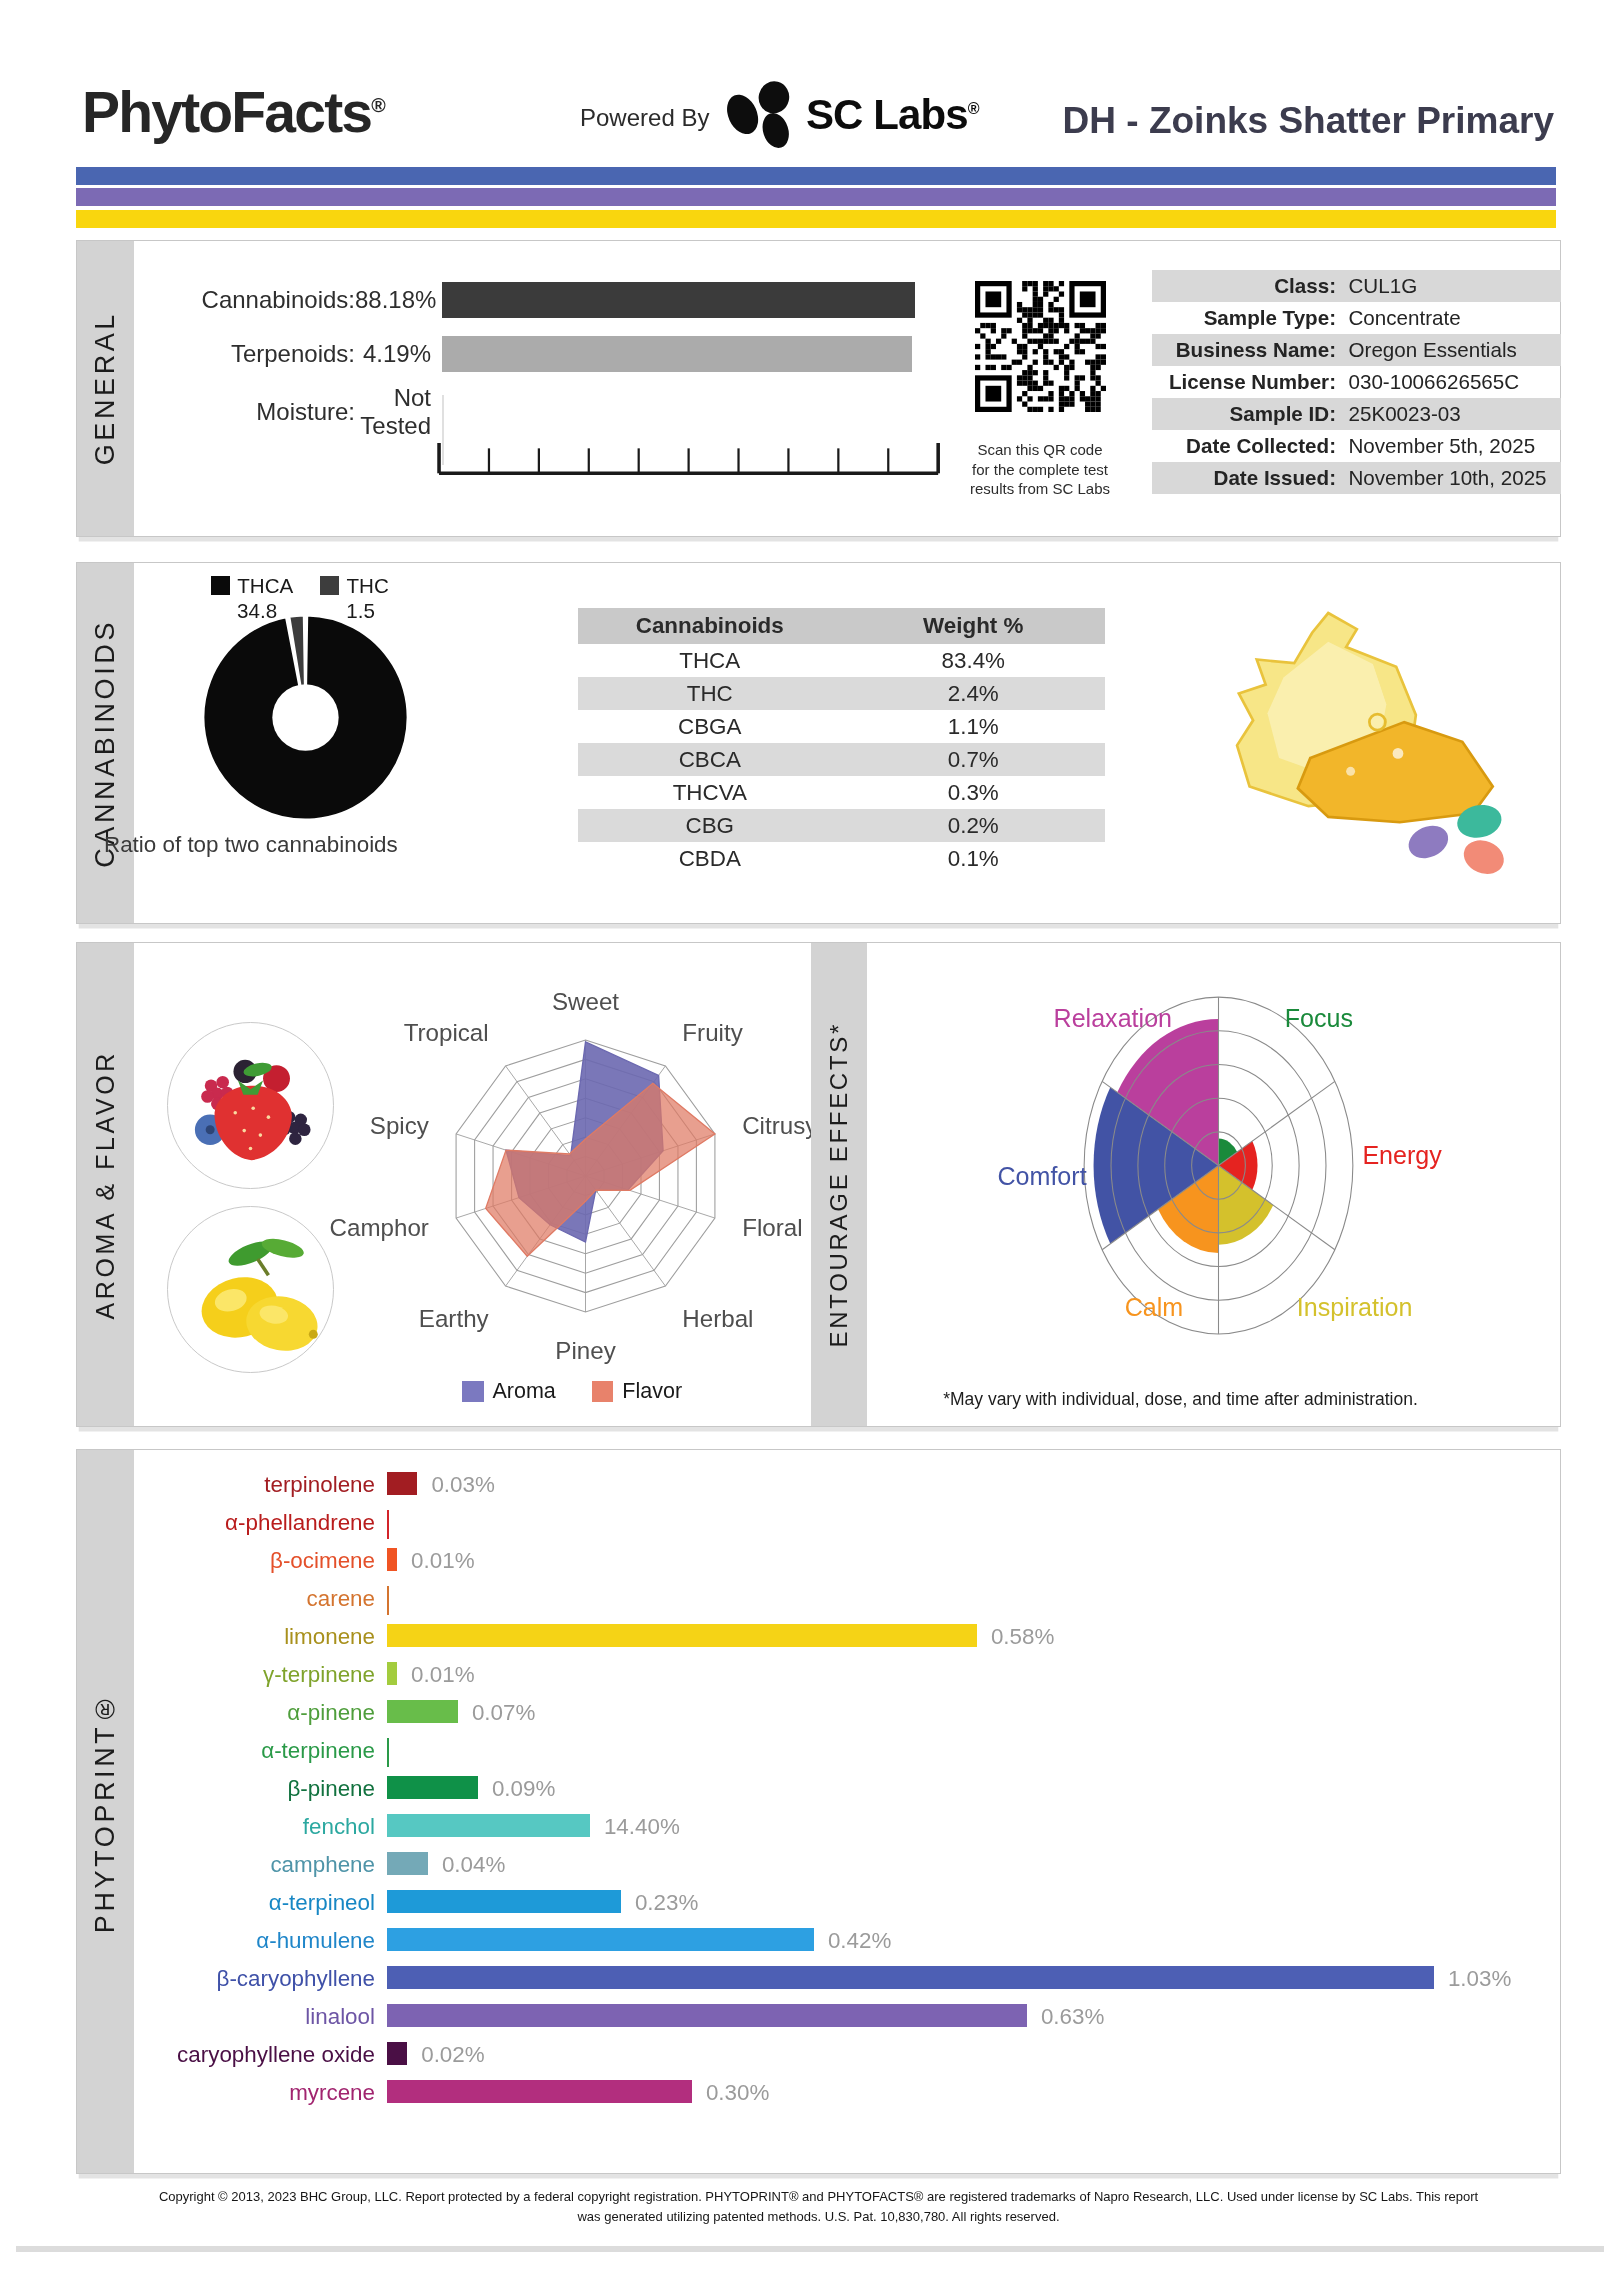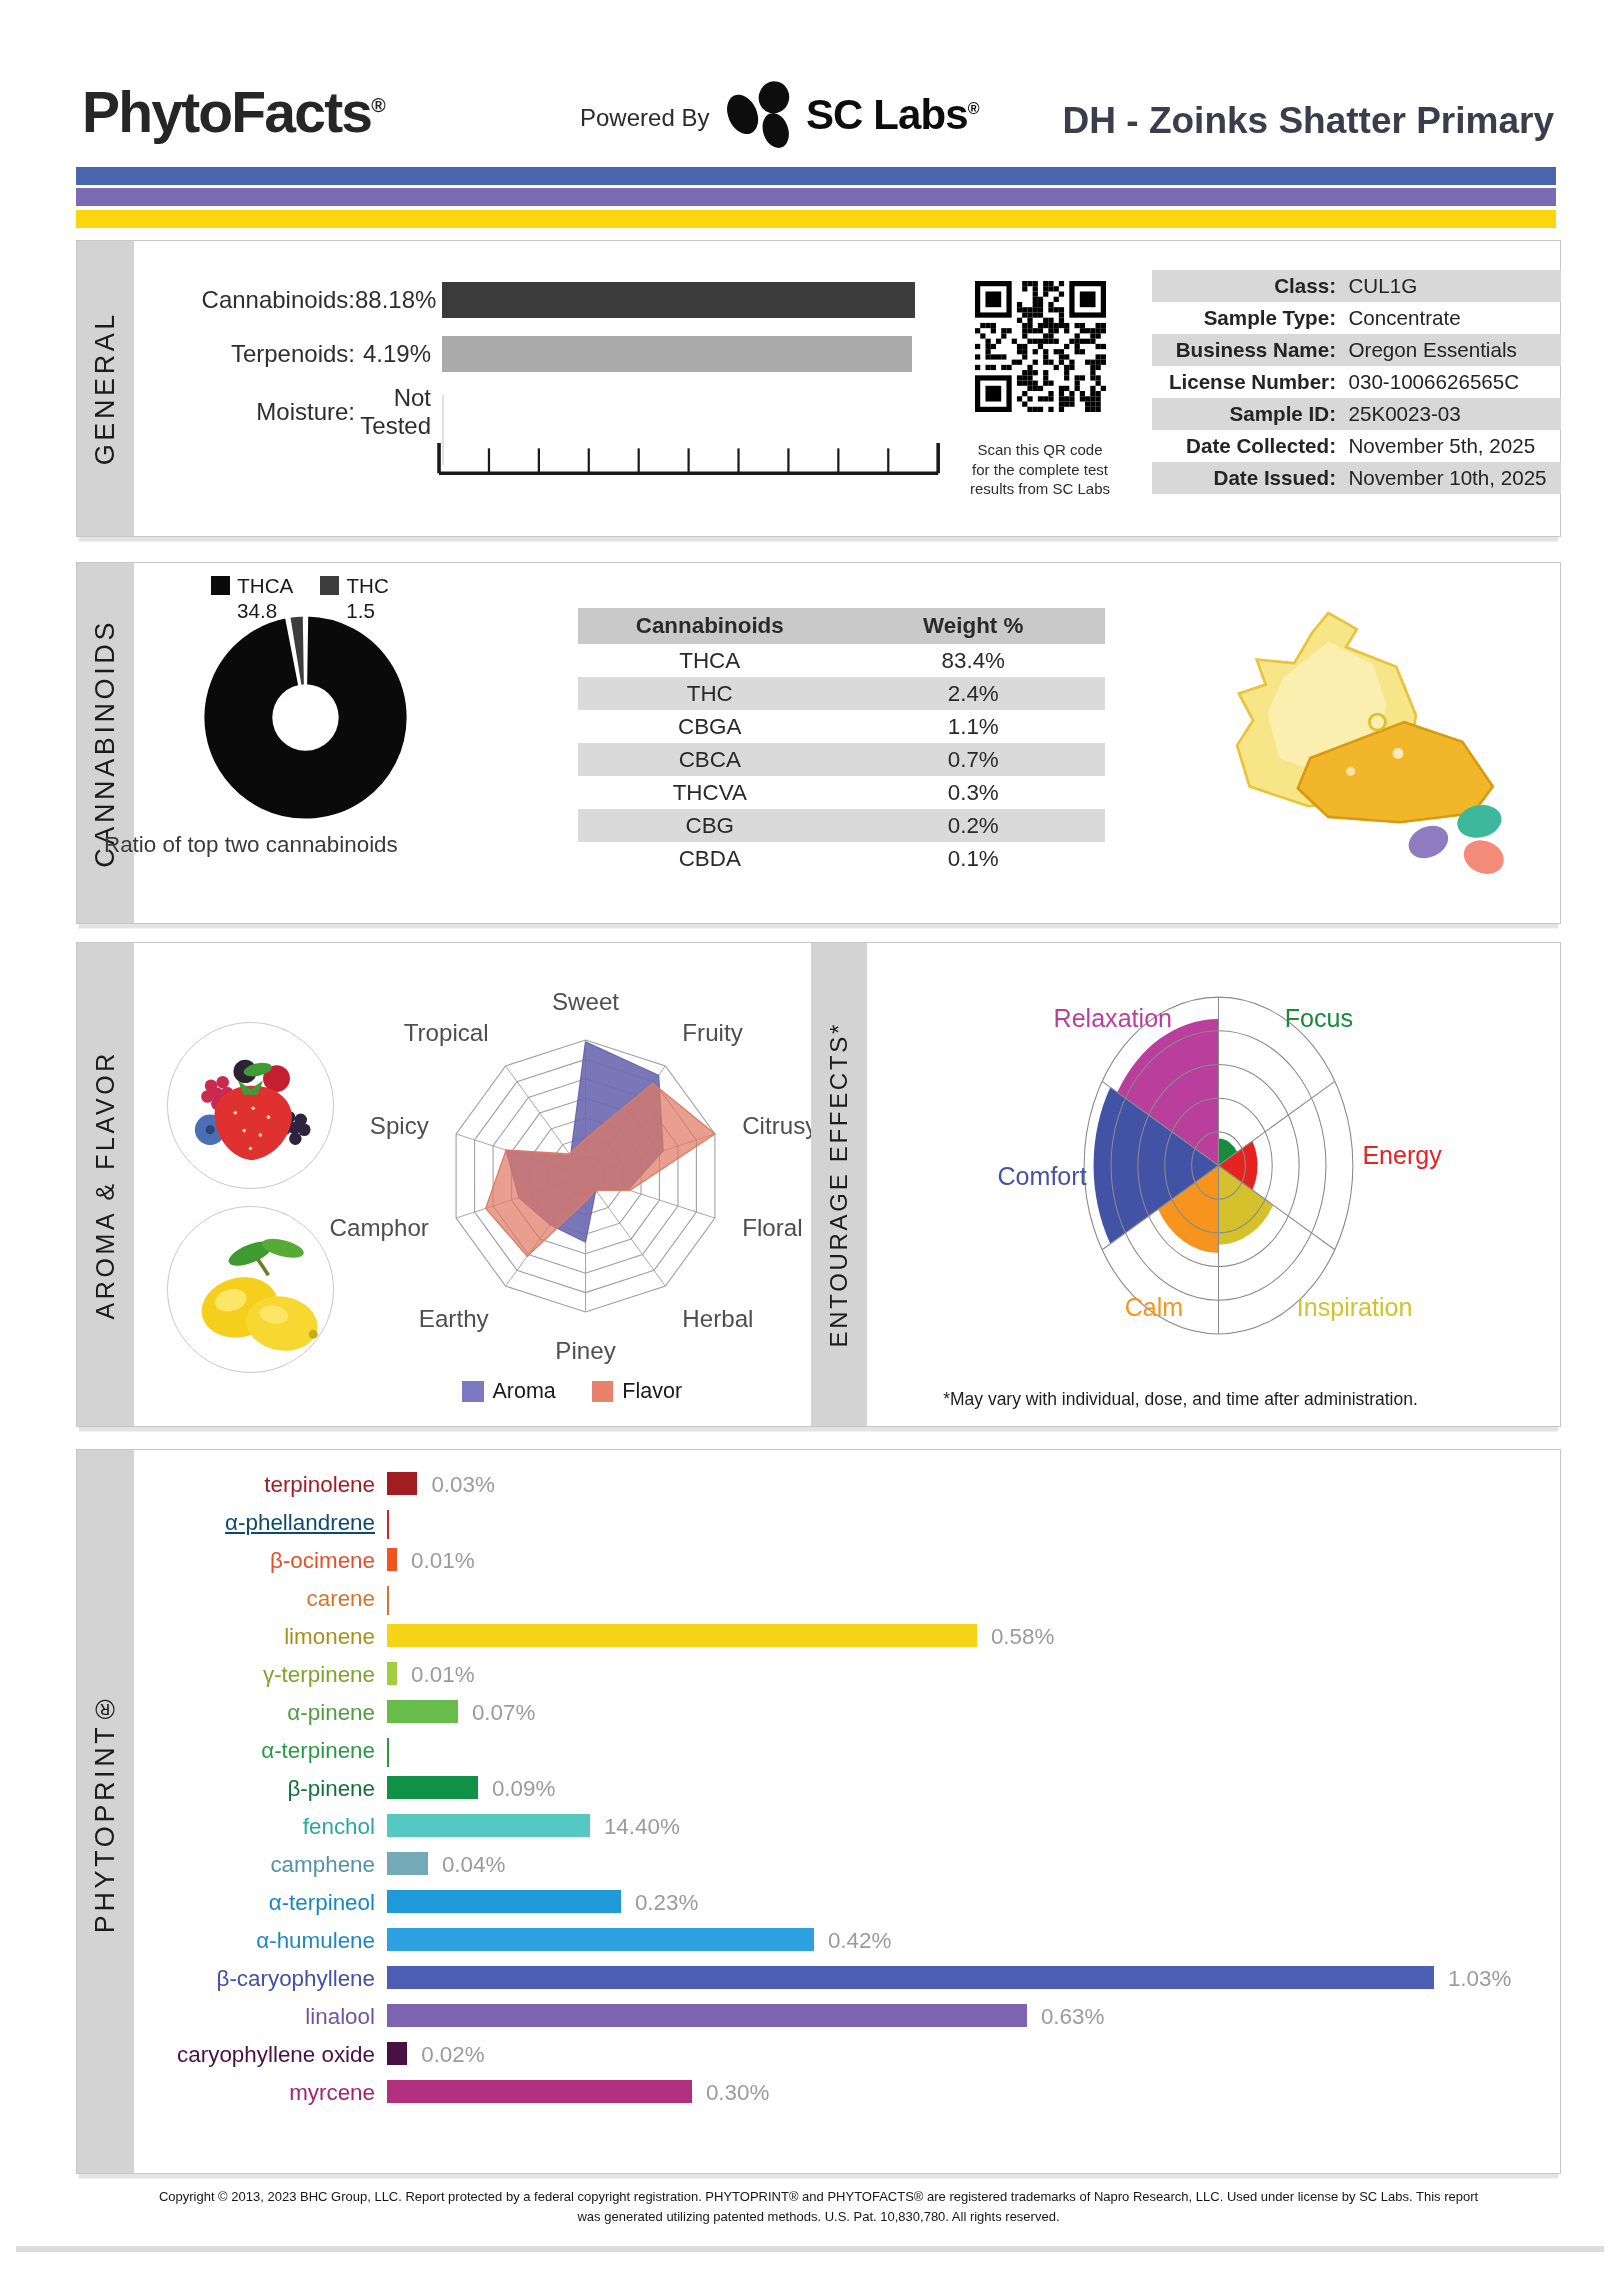--- a/index.html
+++ b/index.html
@@ -614,7 +614,7 @@
           <div class="p-val">0.03%</div>
         </div>
         <div class="p-row">
-          <div class="p-name" style="color: #0c4a6e; text-decoration: underline;">α-phellandrene</div>
+          <div class="p-name" style="color: #b91c1c;">α-phellandrene</div>
           <div class="p-bar tick" style="background: rgb(211, 36, 42);"></div>
         </div>
         <div class="p-row">

